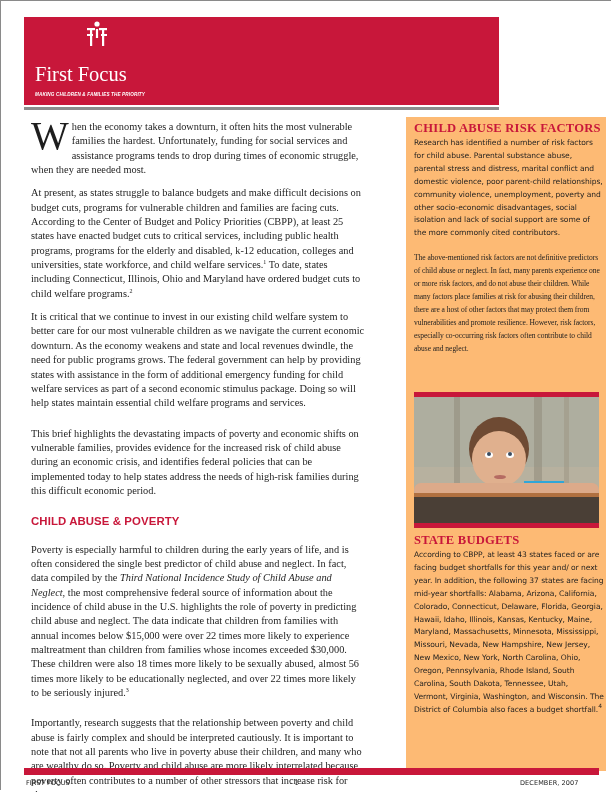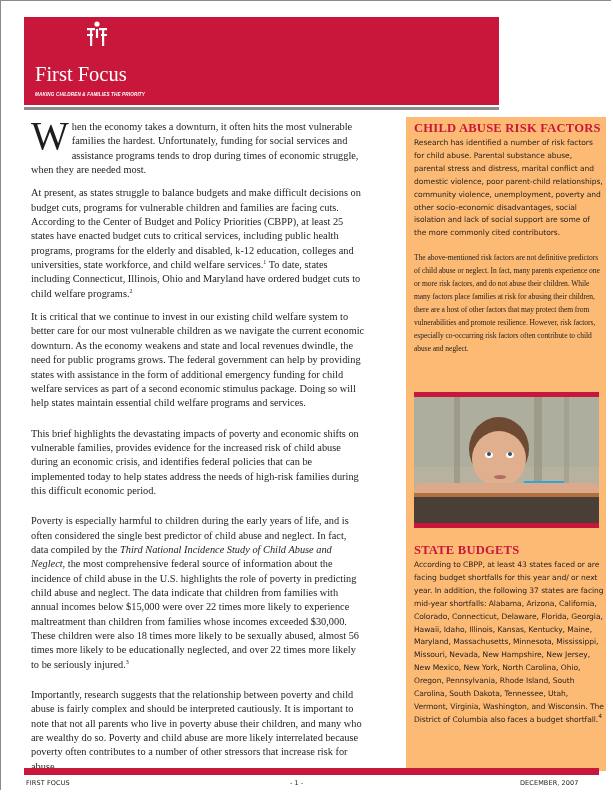--- a/index.html
+++ b/index.html
@@ -132,6 +132,7 @@
   </p>
   <p class="gap">It is critical that we continue to invest in our existing child welfare system to better care for our most vulnerable children as we navigate the current economic downturn. As the economy weakens and state and local revenues dwindle, the need for public programs grows. The federal government can help by providing states with assistance in the form of  additional emergency funding for child welfare services as part of a second economic stimulus package. Doing so will help states maintain essential  child welfare programs and services.</p>
   <p class="gap">This brief highlights the devastating impacts of poverty and economic shifts on vulnerable families, provides evidence for the increased risk of child abuse during an economic crisis, and identifies federal policies that can be implemented today to help states address the needs of high-risk families during this difficult economic period.</p>
+  <div class="section-heading">CHILD ABUSE &amp; POVERTY</div>
   <p class="gap">
     <span>Poverty is especially harmful to children during the early years of life, and is often considered the single best predictor of child abuse and neglect. In fact, data compiled by the </span><span class="italic">Third National Incidence Study of Child Abuse and Neglect</span><span>, the most comprehensive federal source of information about the incidence of child abuse in the U.S. highlights the role of poverty in predicting child abuse and neglect. The data indicate that children from families with annual incomes below $15,000 were over 22 times more likely to experience maltreatment than children from families whose incomes exceeded $30,000. These children were also 18 times more likely to be sexually abused, almost 56 times more likely to be educationally neglected, and over 22 times more likely to be seriously injured.</span><sup>3</sup>
   </p>

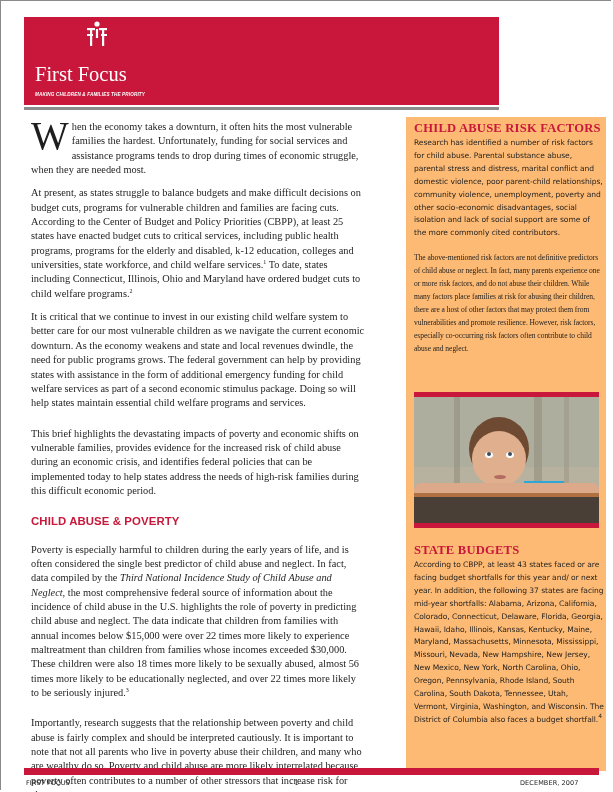--- a/index.html
+++ b/index.html
@@ -85,7 +85,7 @@
       position: absolute; left: 0; top: 5px; width: 185px; height: 126px; overflow: hidden;
       background: linear-gradient(90deg, #8a9a92 0%, #b9b6a6 20%, #cfc6b3 40%, #a8a18f 60%, #cbbfa3 80%, #9f937e 100%);
     }
-    .sb2 { position: absolute; left: 8px; top: 426px; width: 190px; }
+    .sb2 { position: absolute; left: 8px; top: 416px; width: 190px; }
     .sb2 .side-heading { margin-bottom: 1px; }
     
     .footer-bar {

